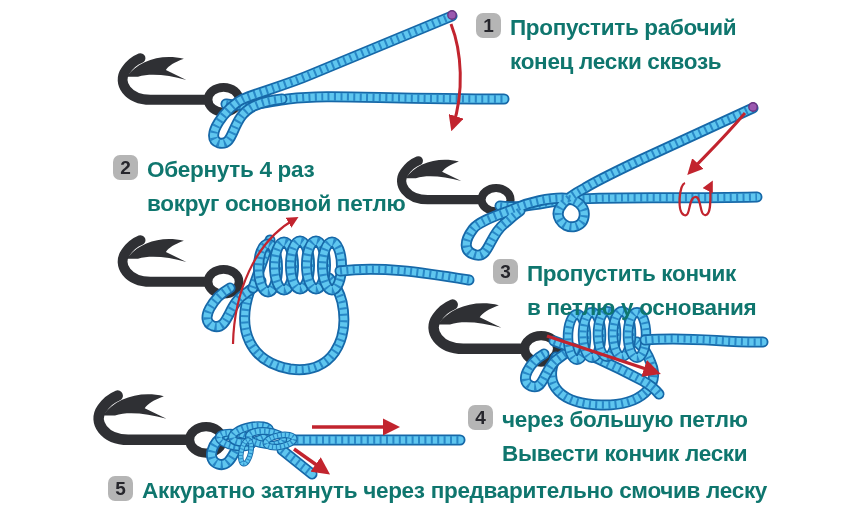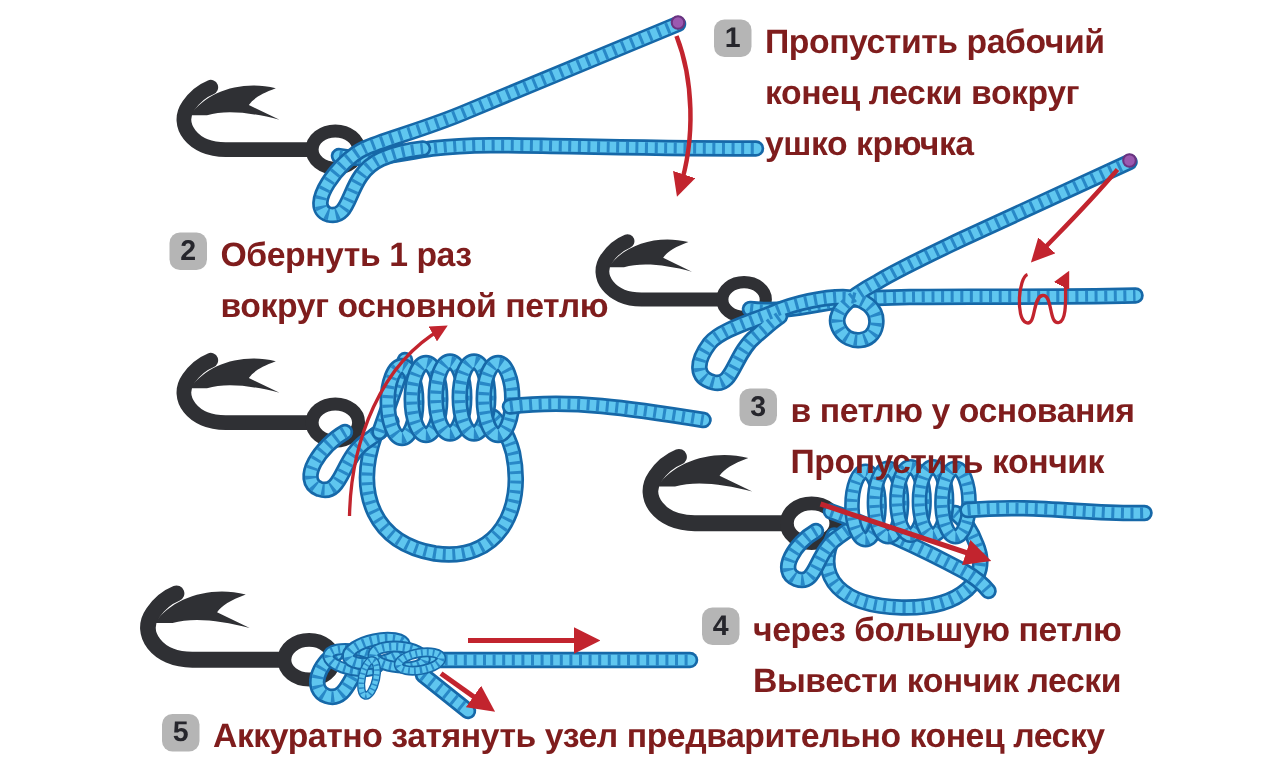--- a/index.html
+++ b/index.html
@@ -22,7 +22,7 @@
     background:#b5b5b5;color:#26262c;font-size:19px;font-weight:bold;
     display:flex;align-items:center;justify-content:center;
   }
-  .lines{font-size:22.5px;font-weight:bold;color:#7f1d1d;line-height:34px;letter-spacing:-0.3px;white-space:nowrap;}
+  .lines{font-size:22.5px;font-weight:bold;color:#0f766e;line-height:34px;letter-spacing:-0.3px;white-space:nowrap;}
 </style>
 </head>
 <body>

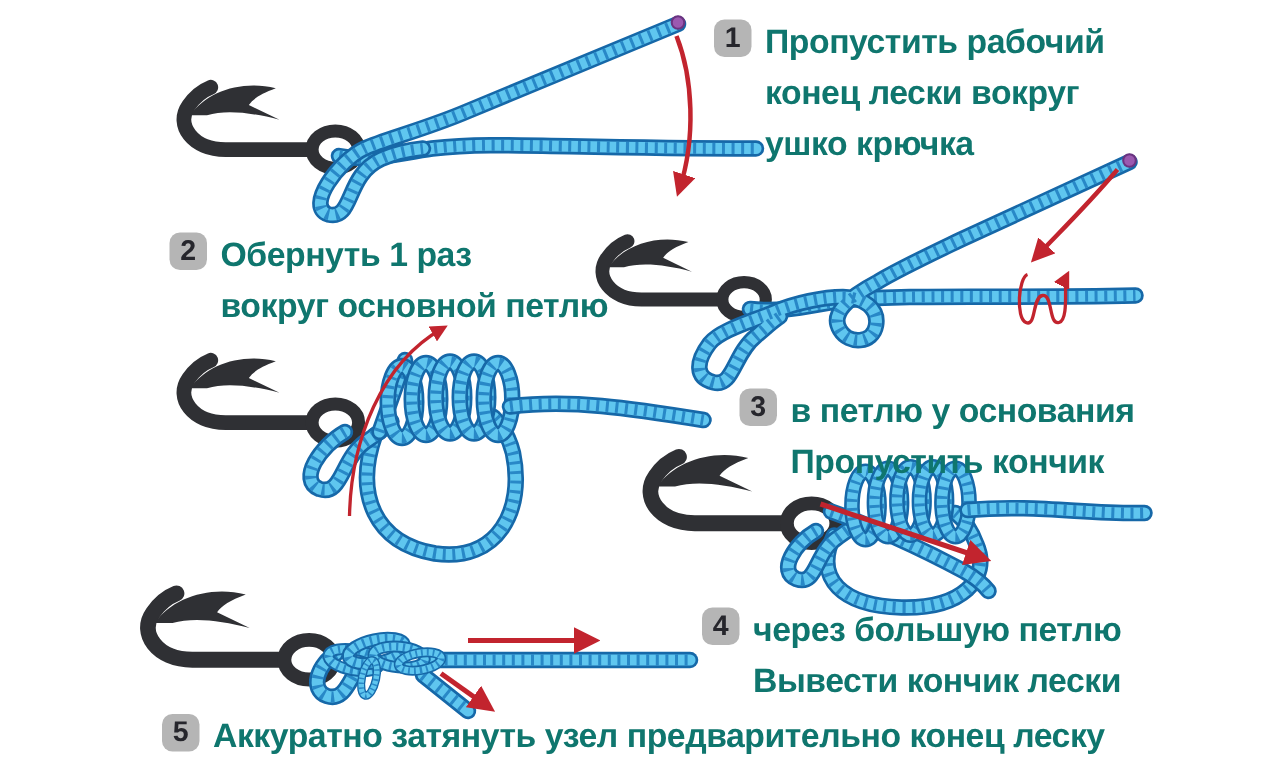--- a/index.html
+++ b/index.html
@@ -165,7 +165,7 @@
     <div class="badge">1</div>
     <div class="lines">
       <div>Пропустить рабочий</div>
-      <div>конец лески вокруг</div>
+      <div>конец лески сквозь</div>
       <div>ушко крючка</div>
     </div>
   </div>

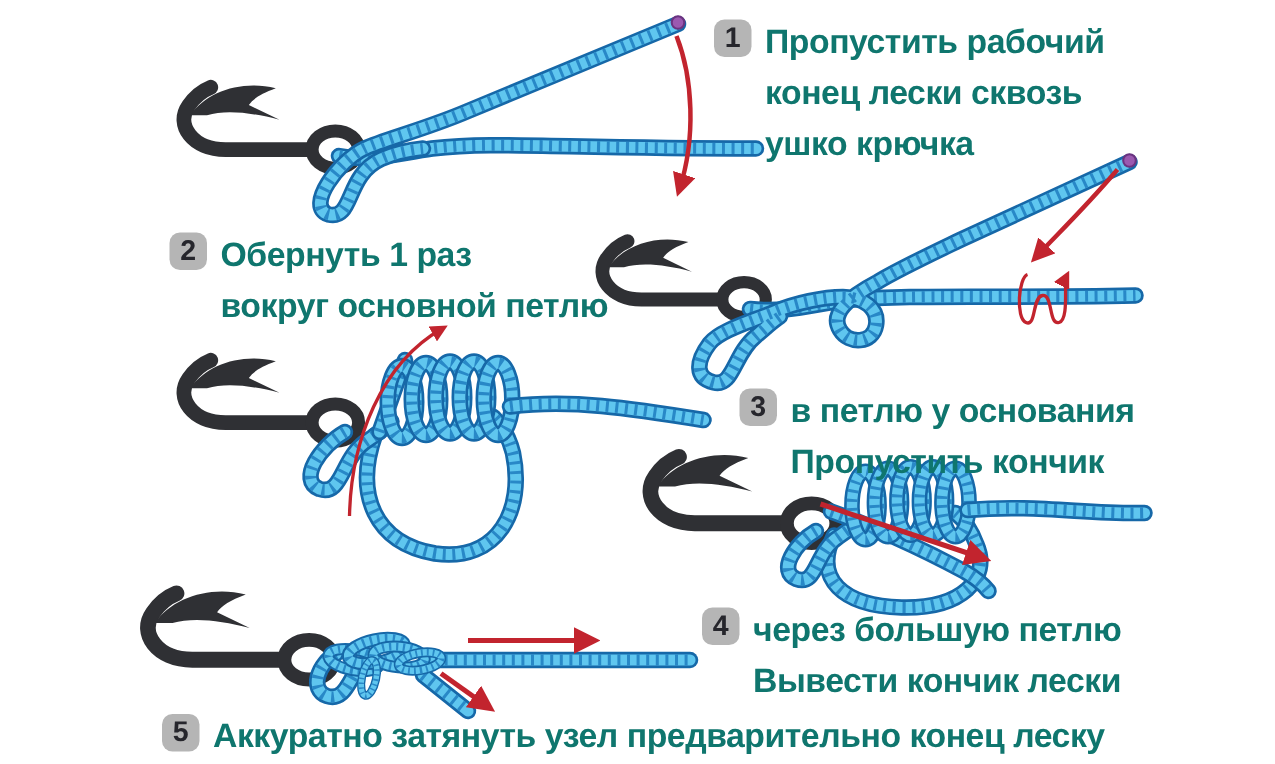--- a/index.html
+++ b/index.html
@@ -166,7 +166,6 @@
     <div class="lines">
       <div>Пропустить рабочий</div>
       <div>конец лески сквозь</div>
-      <div>ушко крючка</div>
     </div>
   </div>
 

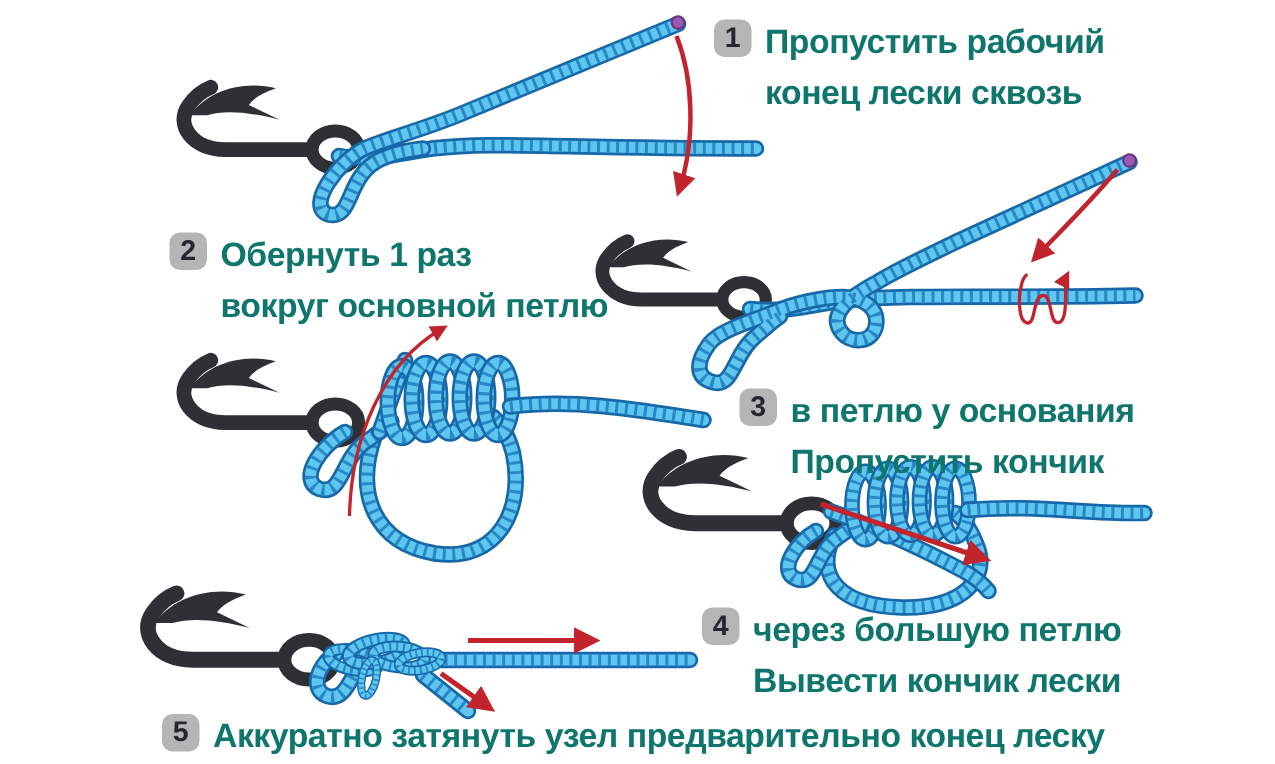--- a/index.html
+++ b/index.html
@@ -172,7 +172,7 @@
   <div class="step" style="left:113px;top:153px;">
     <div class="badge">2</div>
     <div class="lines">
-      <div>Обернуть 1 раз</div>
+      <div>Обернуть 4 раз</div>
       <div>вокруг основной петлю</div>
     </div>
   </div>

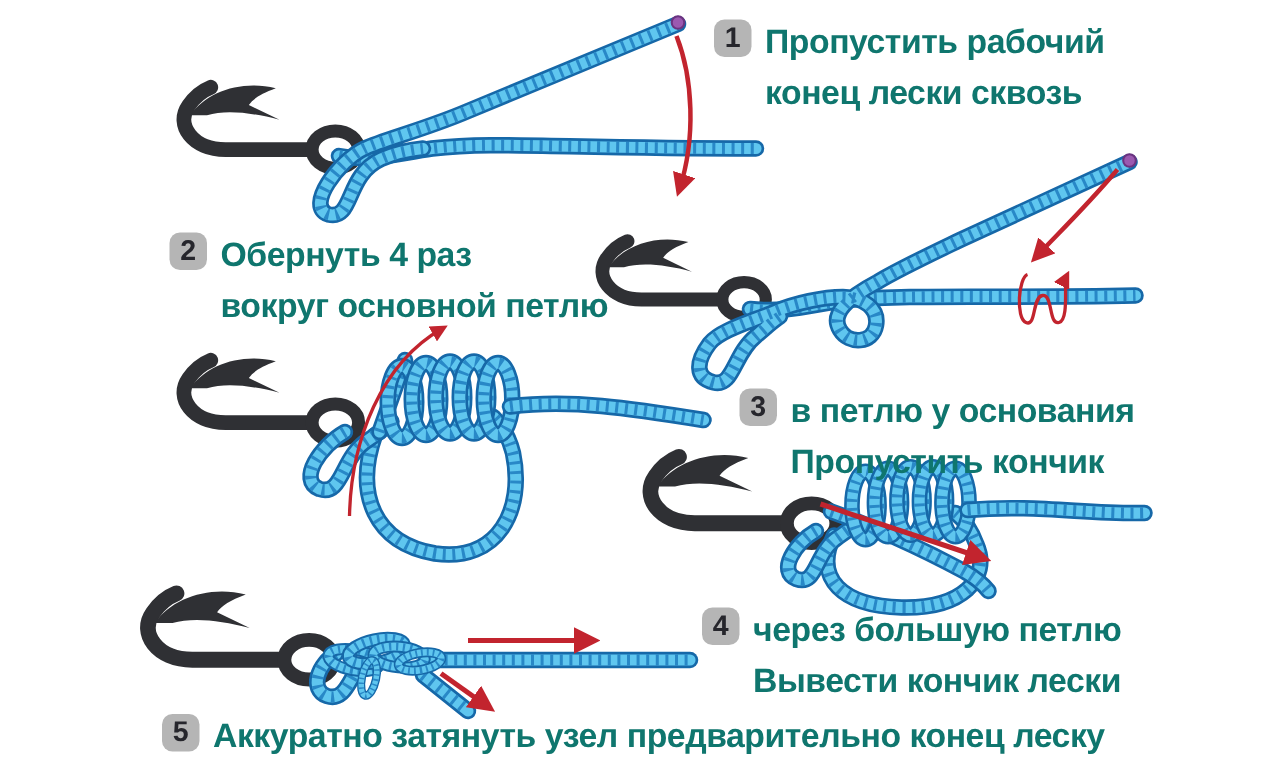--- a/index.html
+++ b/index.html
@@ -180,8 +180,8 @@
   <div class="step" style="left:493px;top:257px;">
     <div class="badge">3</div>
     <div class="lines">
+      <div>Пропустить кончик</div>
       <div>в петлю у основания</div>
-      <div>Пропустить кончик</div>
     </div>
   </div>
 

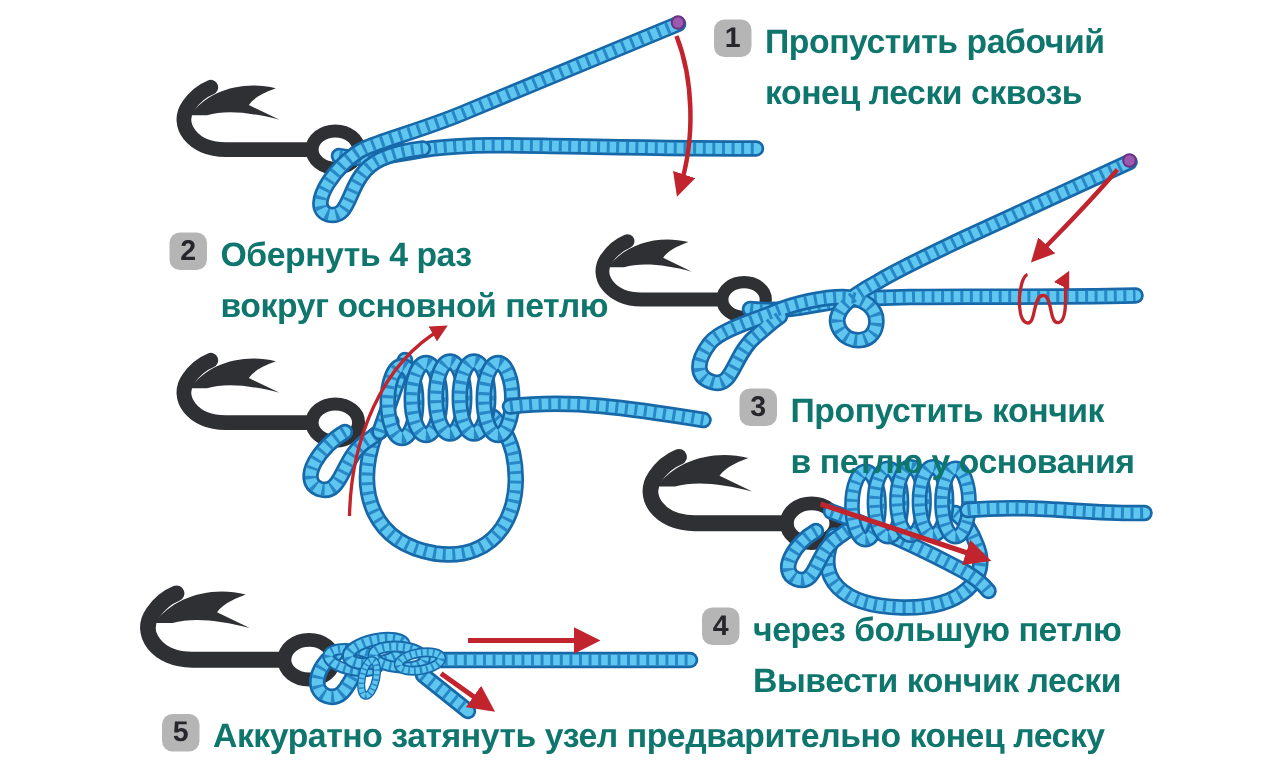--- a/index.html
+++ b/index.html
@@ -196,7 +196,7 @@
   <div class="step" style="left:108px;top:474px;">
     <div class="badge">5</div>
     <div class="lines">
-      <div>Аккуратно затянуть узел предварительно конец леску</div>
+      <div>Аккуратно затянуть через предварительно смочив леску</div>
     </div>
   </div>
 

